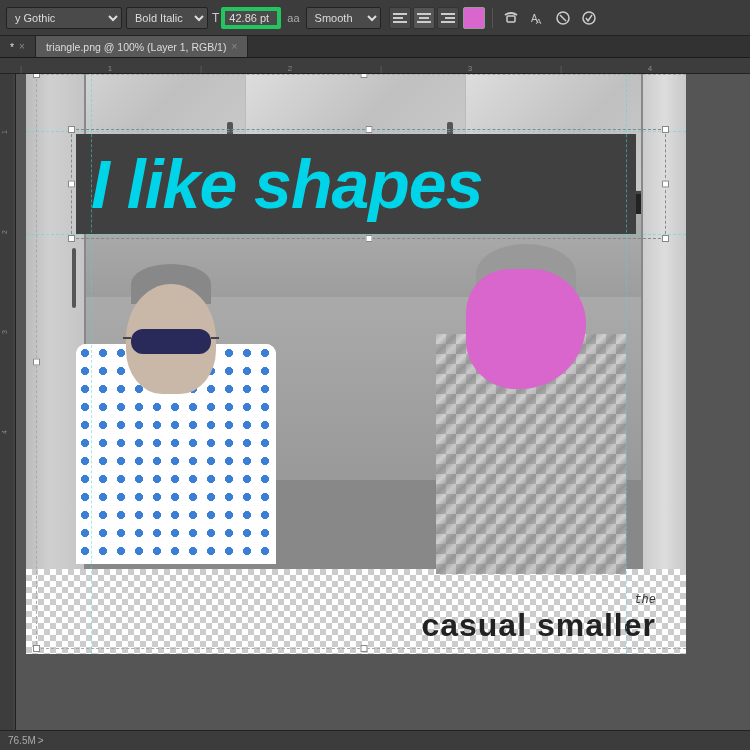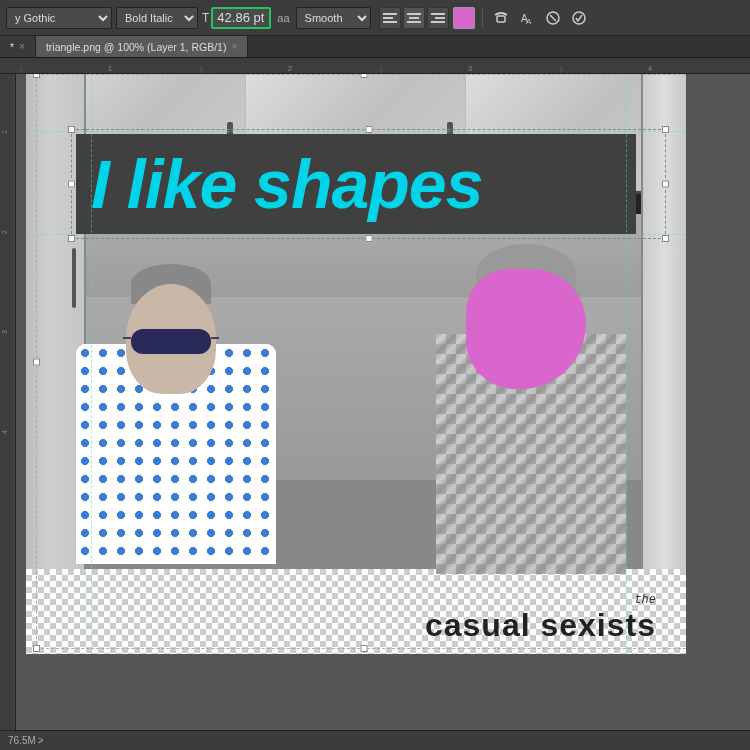--- a/index.html
+++ b/index.html
@@ -30,7 +30,7 @@
       padding: 0 4px;
       border-radius: 2px;
     }
-    .font-name-select { width: 106px; }
+    .font-name-select { width: 116px; }
     .font-style-select { width: 82px; }
     .font-size-group {
       display: flex;

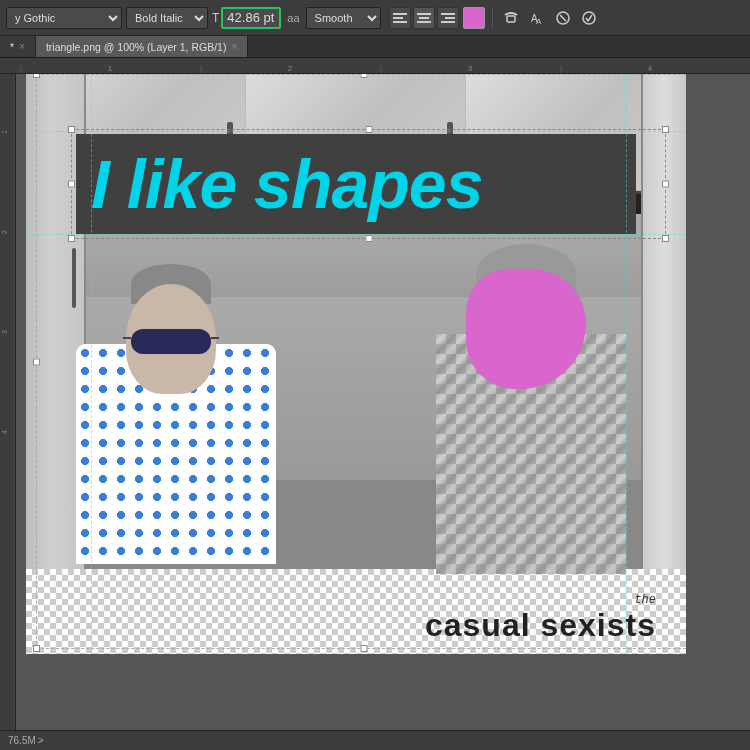--- a/index.html
+++ b/index.html
@@ -43,9 +43,9 @@
     }
     .font-size-input {
       background: #4a4a4a;
-      border: 2px solid #22c55e;
+      border: 4px solid #22c55e;
       color: #ddd;
-      font-size: 13px;
+      font-size: 11px;
       height: 22px;
       width: 60px;
       padding: 0 4px;

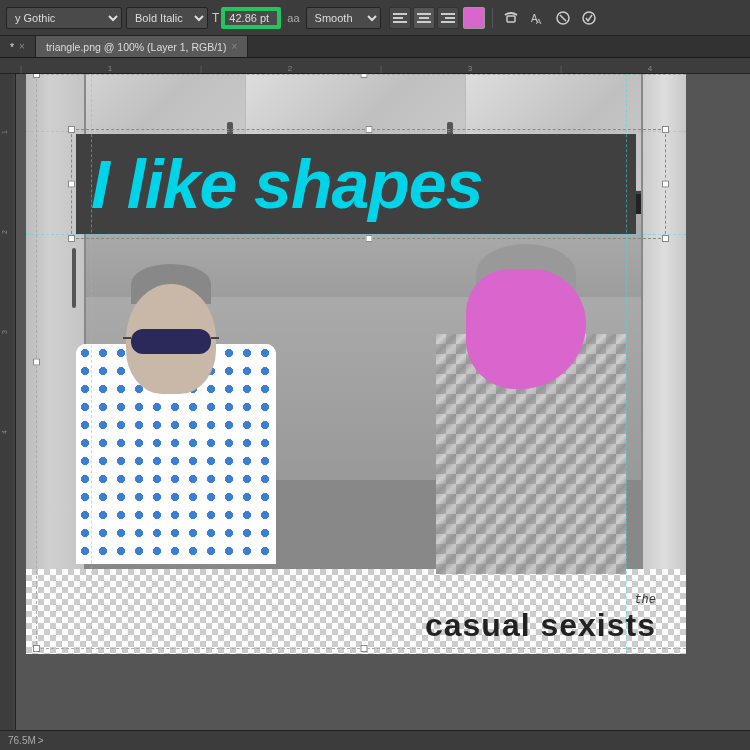--- a/index.html
+++ b/index.html
@@ -775,7 +775,7 @@
       <div class="bottom-text">
         <div class="bottom-text-the">the</div>
         <div class="bottom-text-main">
-          <span>casual </span><span style="font-weight:700;">sexists</span>
+          <span>casual </span><span style="font-weight:700;">smaller</span>
         </div>
       </div>
 

